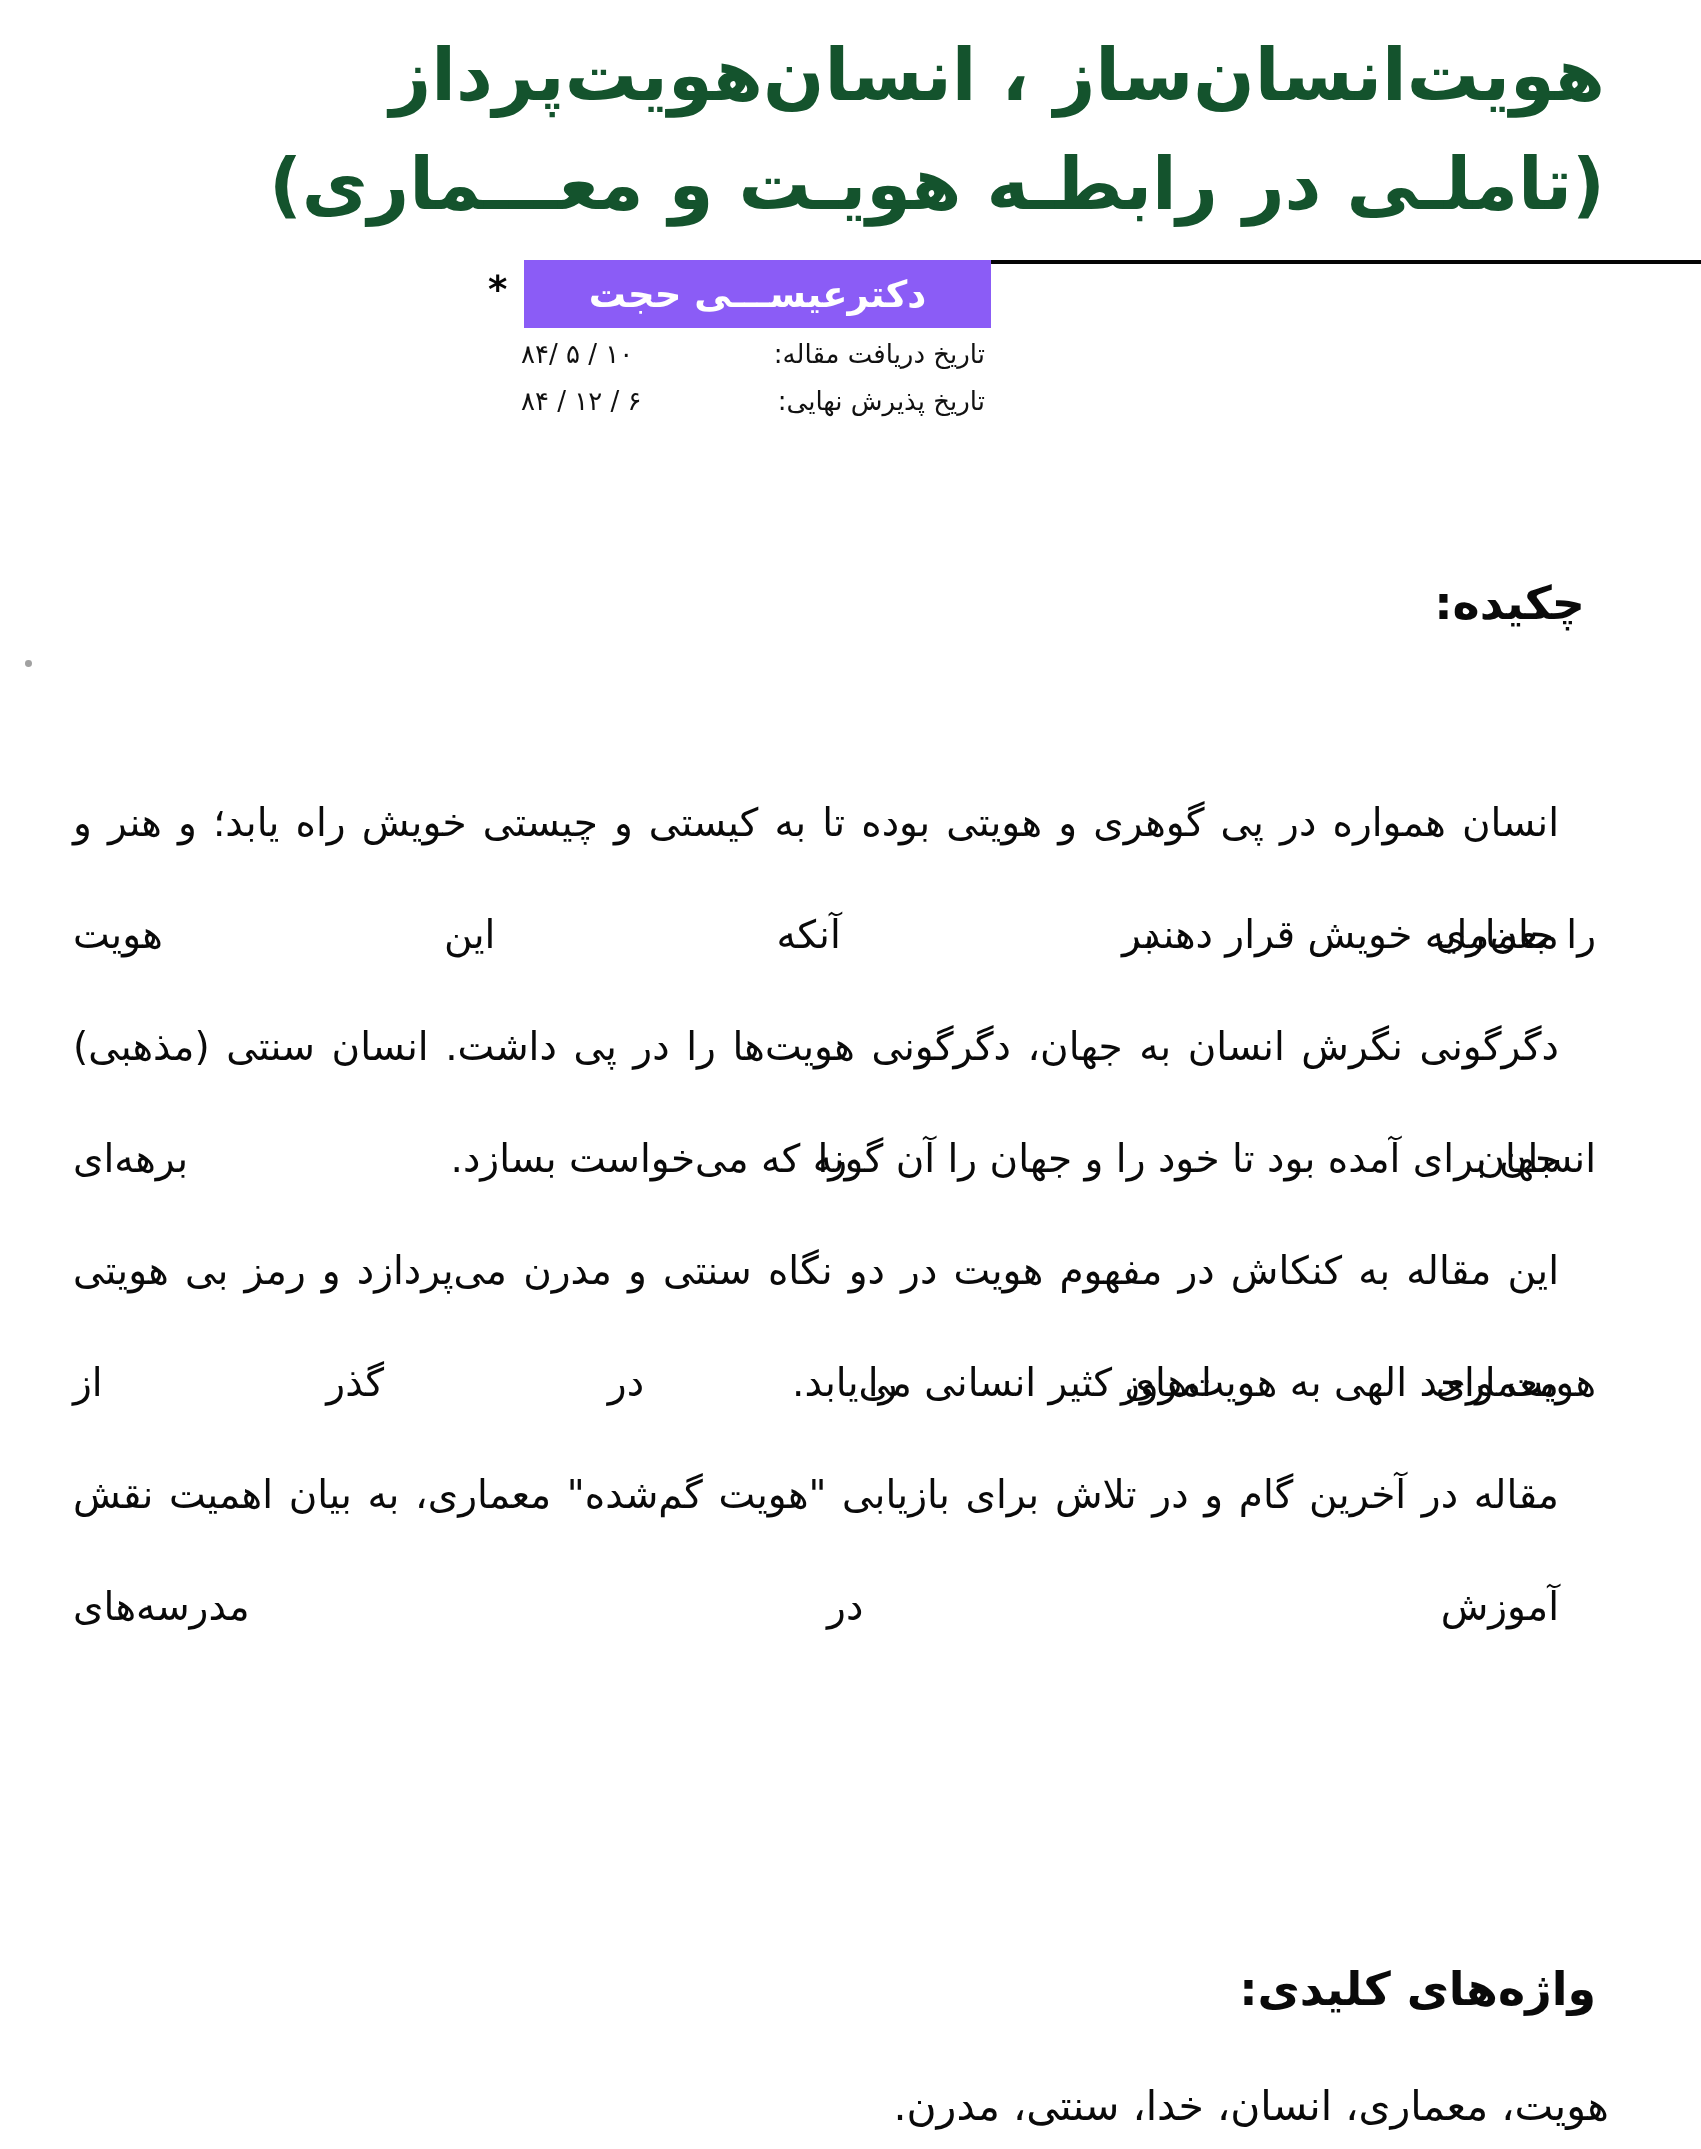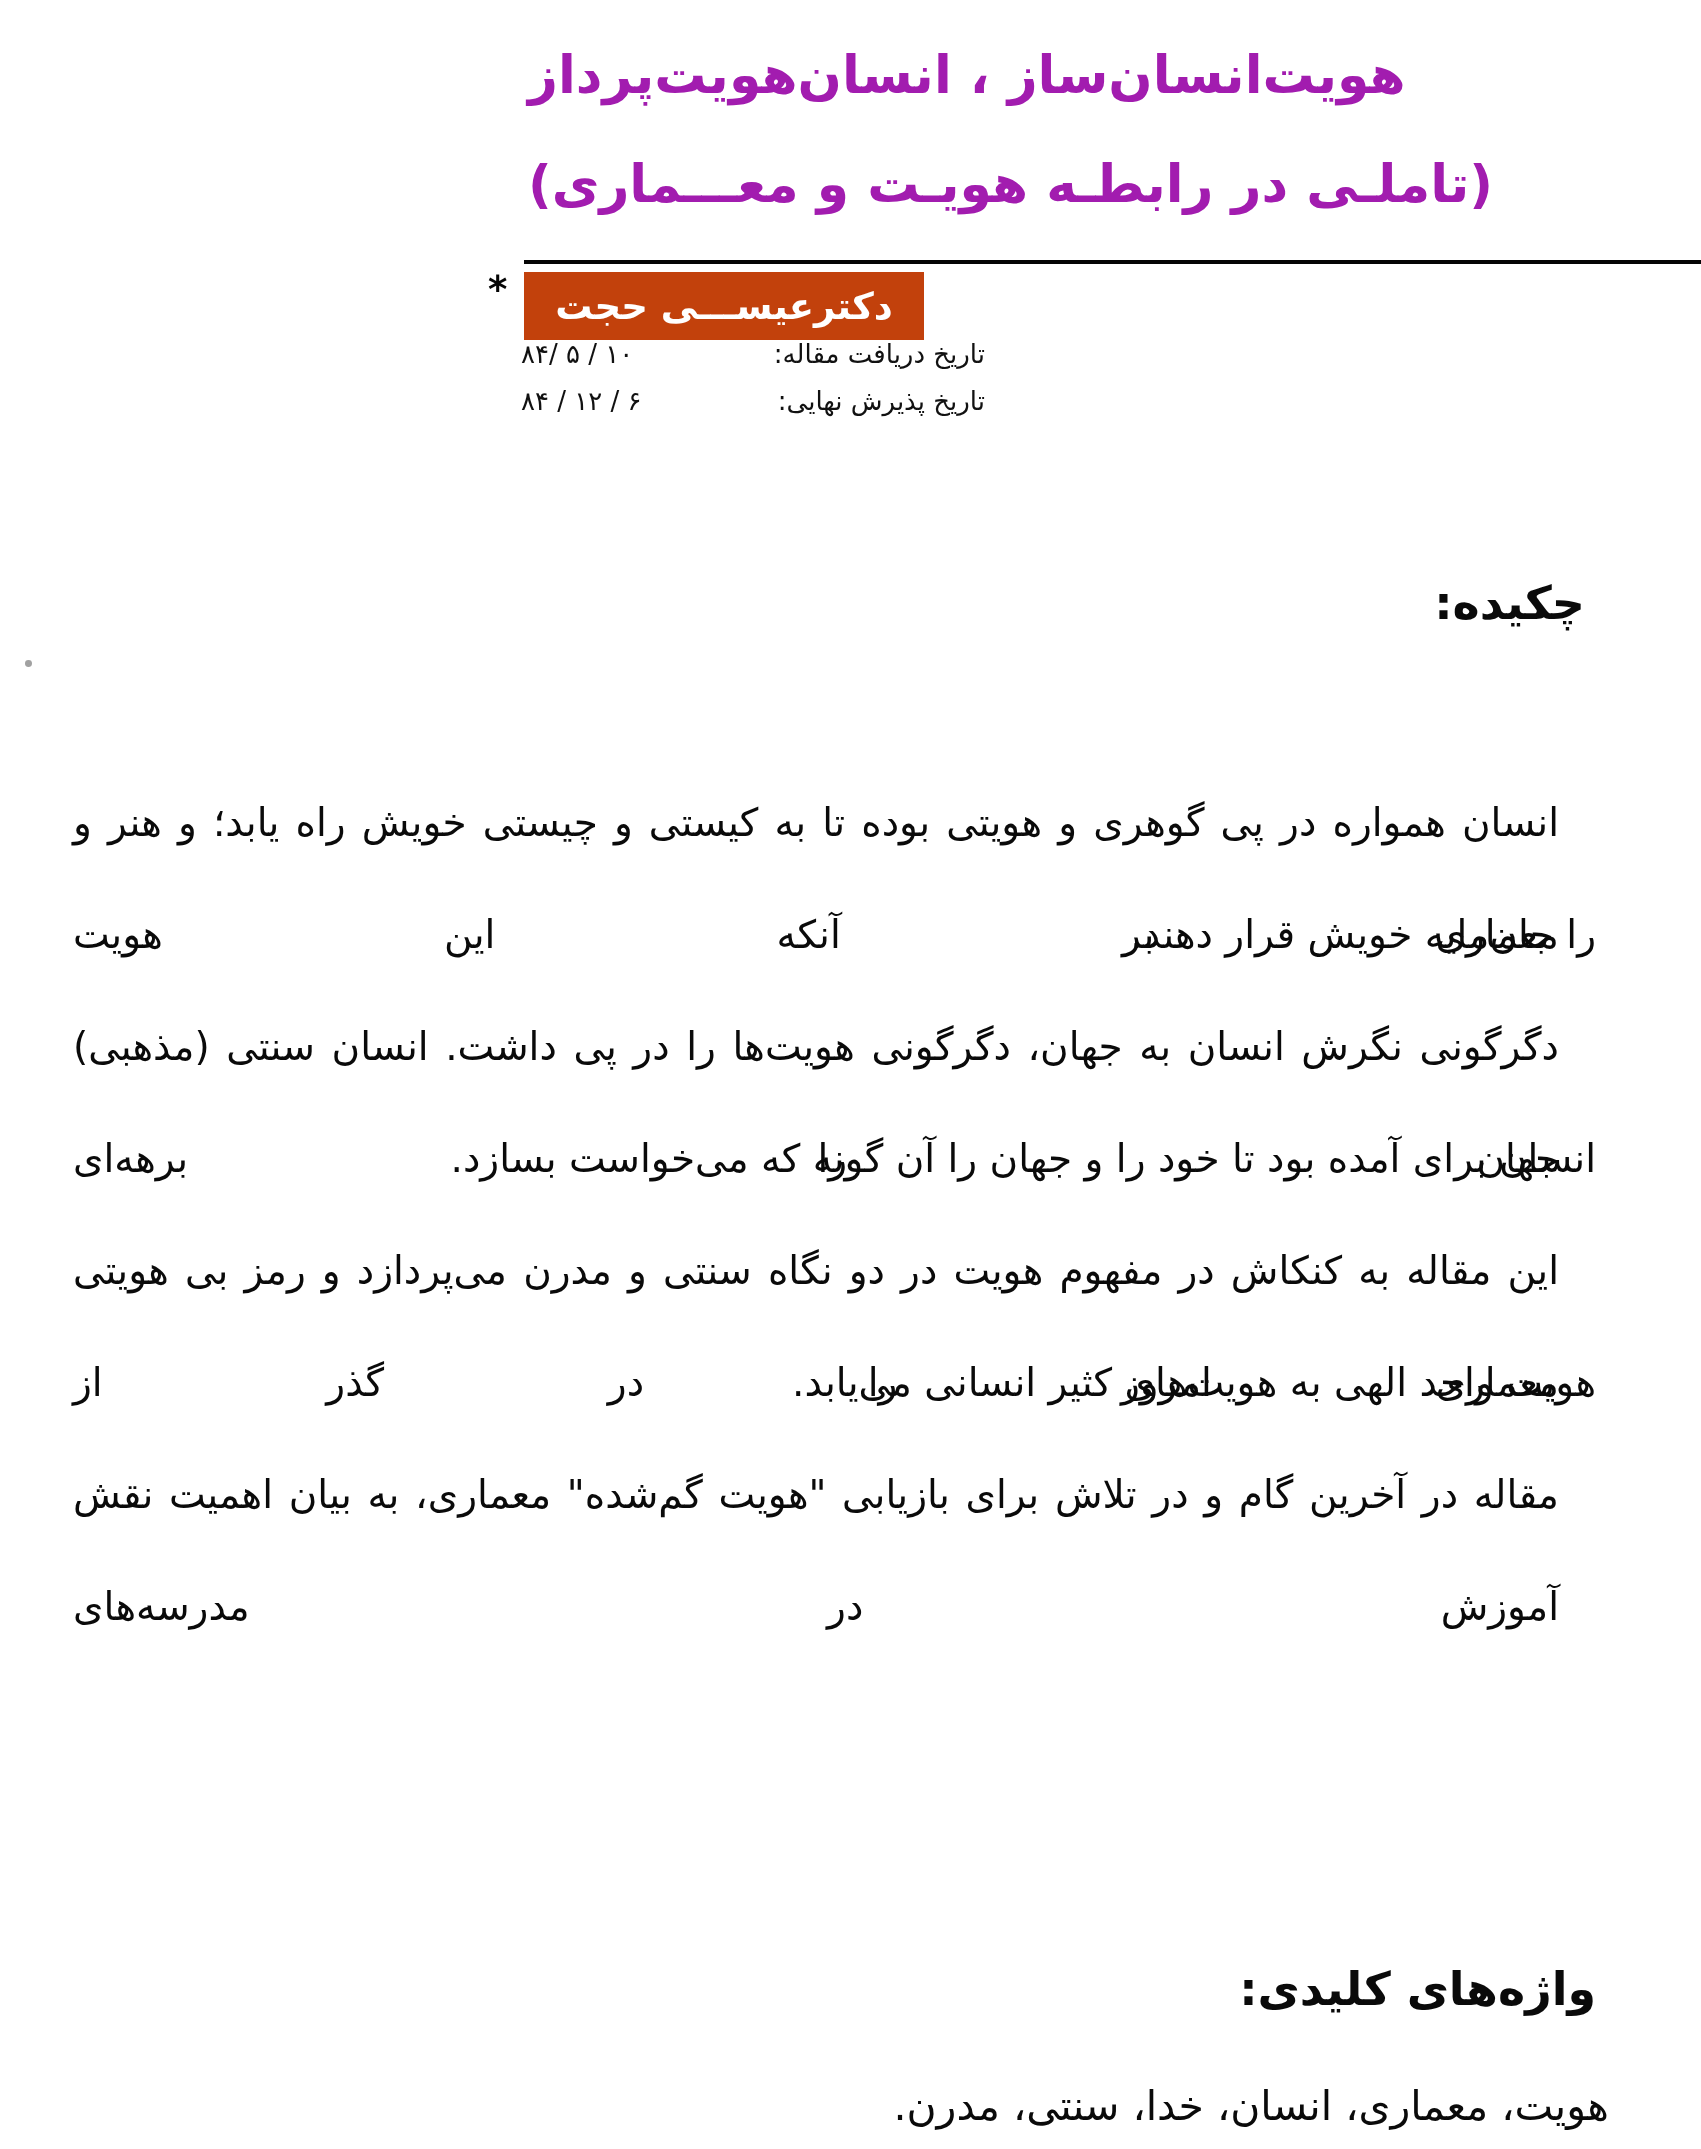--- a/index.html
+++ b/index.html
@@ -15,8 +15,8 @@
     text-align:left; direction:rtl;
   }
   .title-line{
-    font-size:52px;font-weight:bold;line-height:109px;
-    white-space:nowrap;letter-spacing:0px;color:#a21caf;
+    font-size:72px;font-weight:bold;line-height:109px;
+    white-space:nowrap;letter-spacing:0px;color:#14532d;
   }
   
   .header-rule{

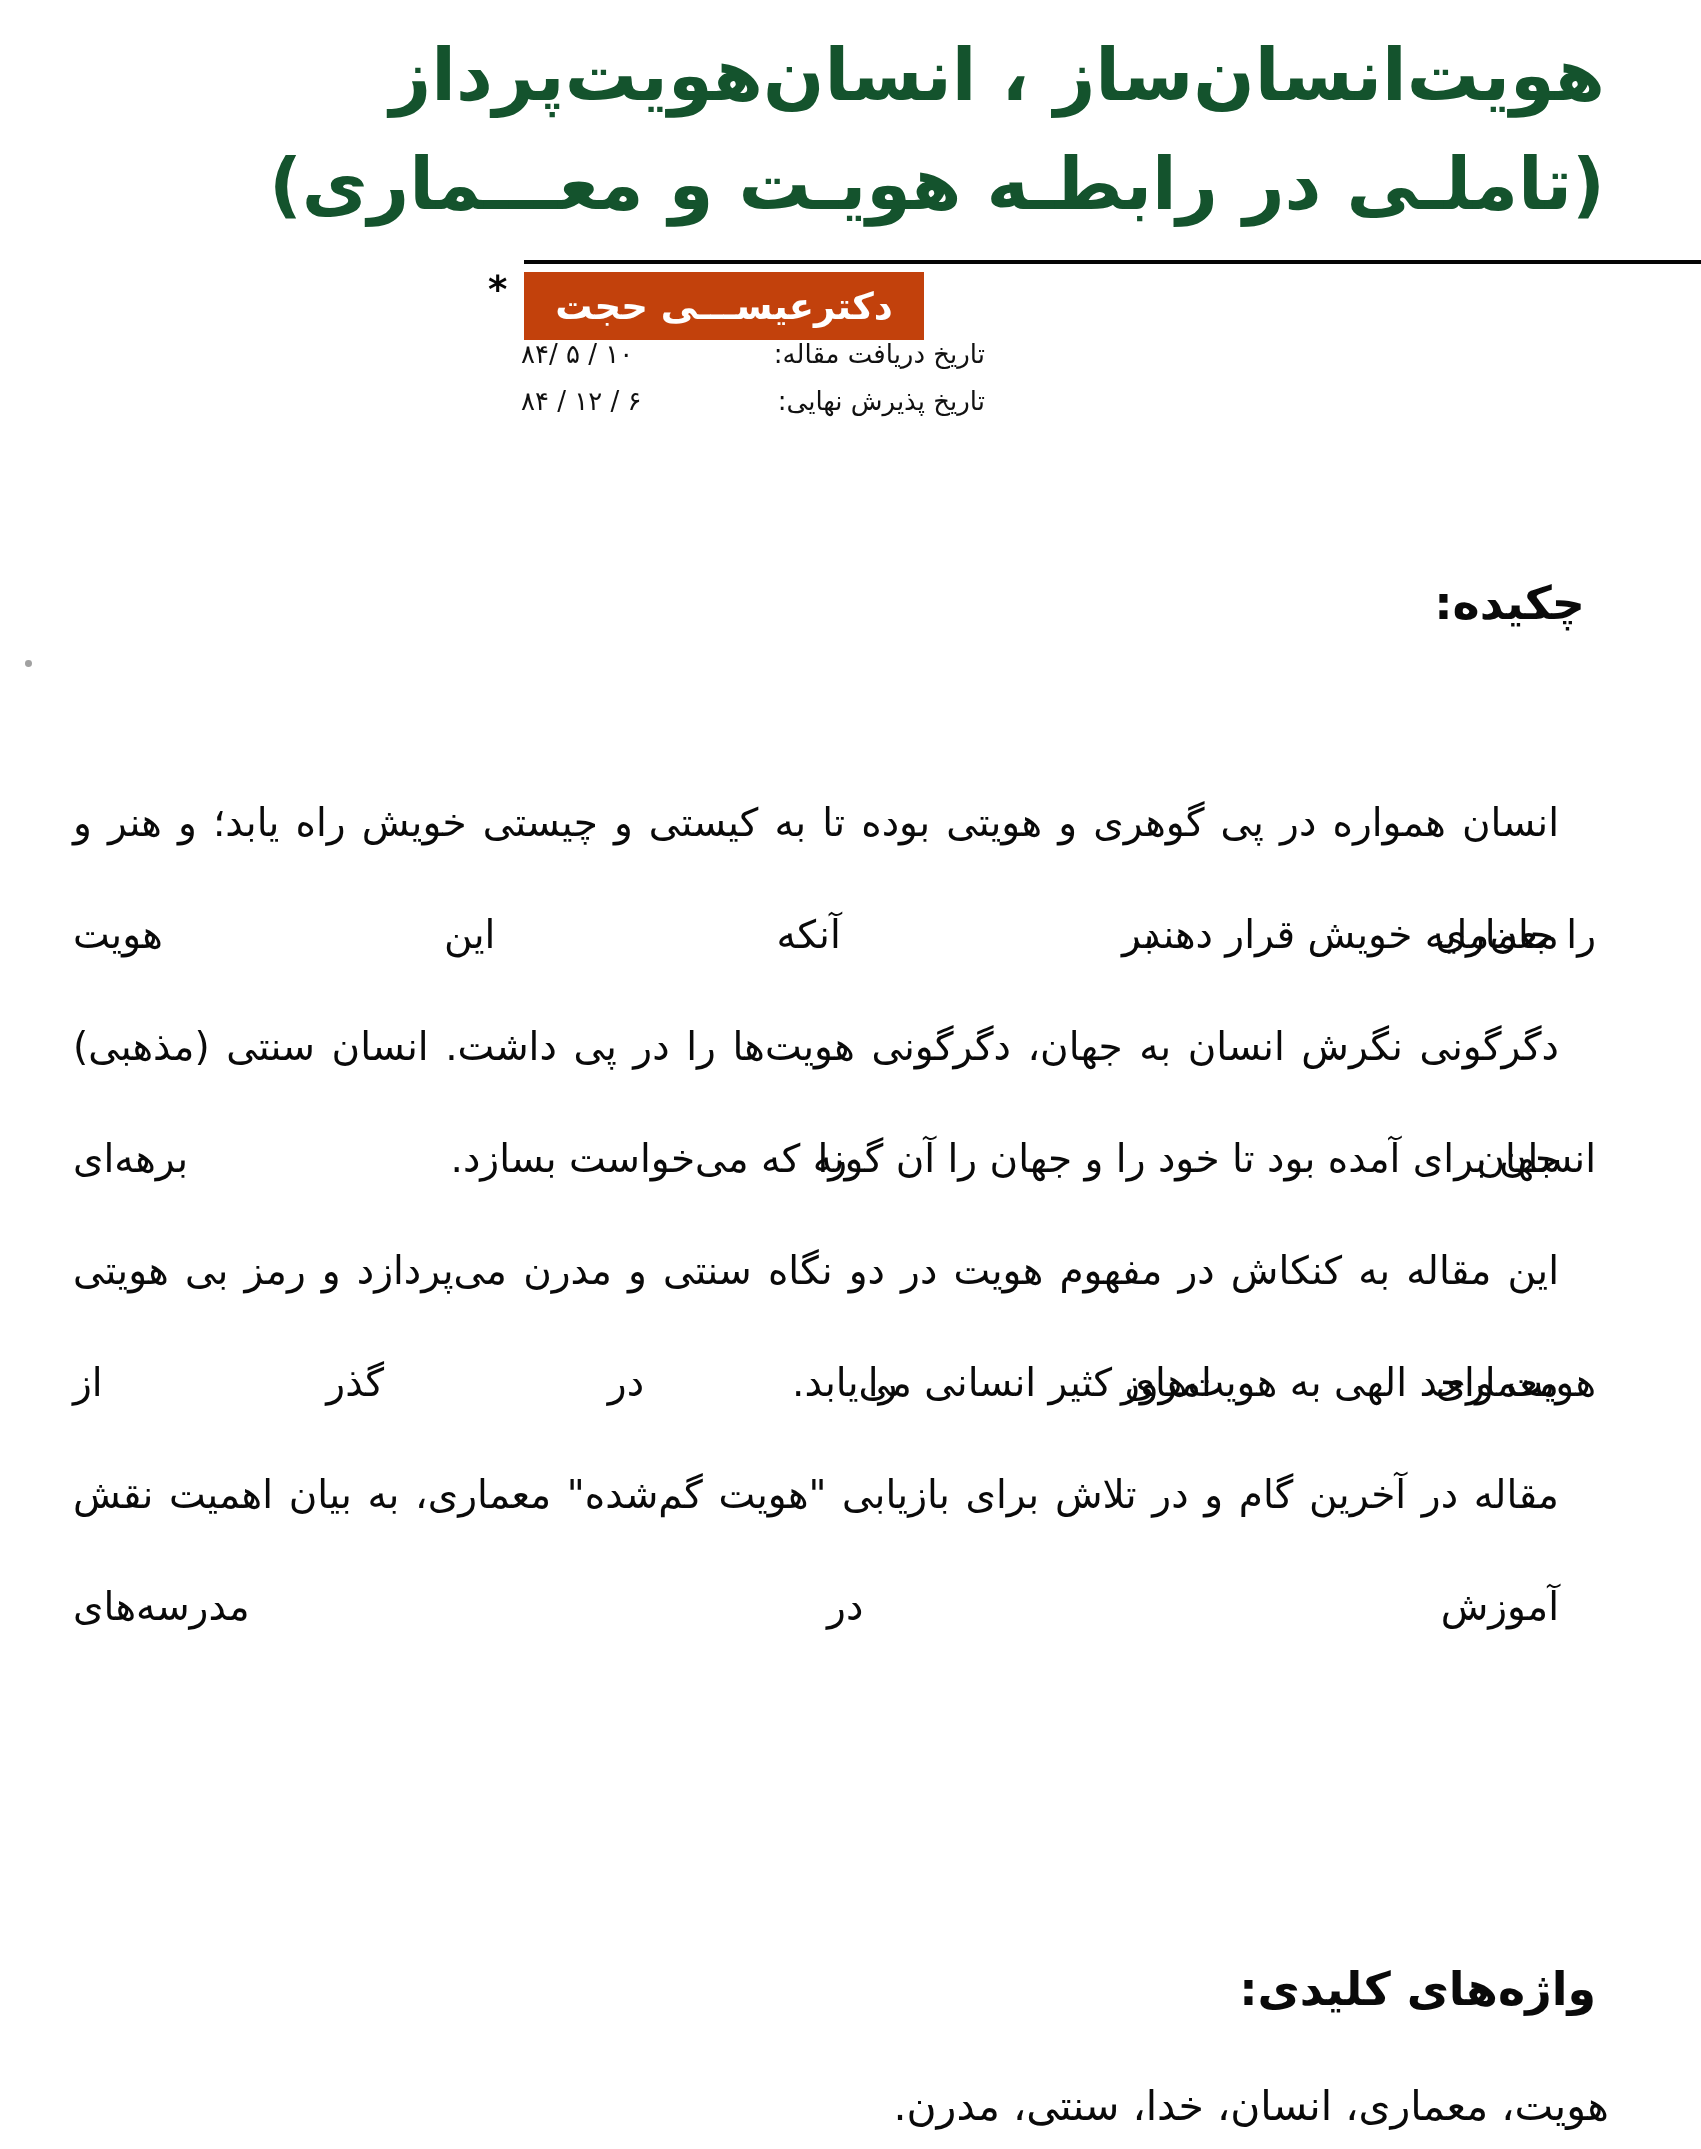--- a/index.html
+++ b/index.html
@@ -24,8 +24,8 @@
     background:#050505;
   }
   .author-box{
-    position:absolute;left:524px;top:272px;width:400px;height:68px;
-    background:#c2410c;color:#ffffff;
+    position:absolute;left:524px;top:260px;width:467px;height:68px;
+    background:#8b5cf6;color:#ffffff;
     display:flex;align-items:center;justify-content:center;
     font-size:37px;font-weight:bold;white-space:nowrap;
   }

